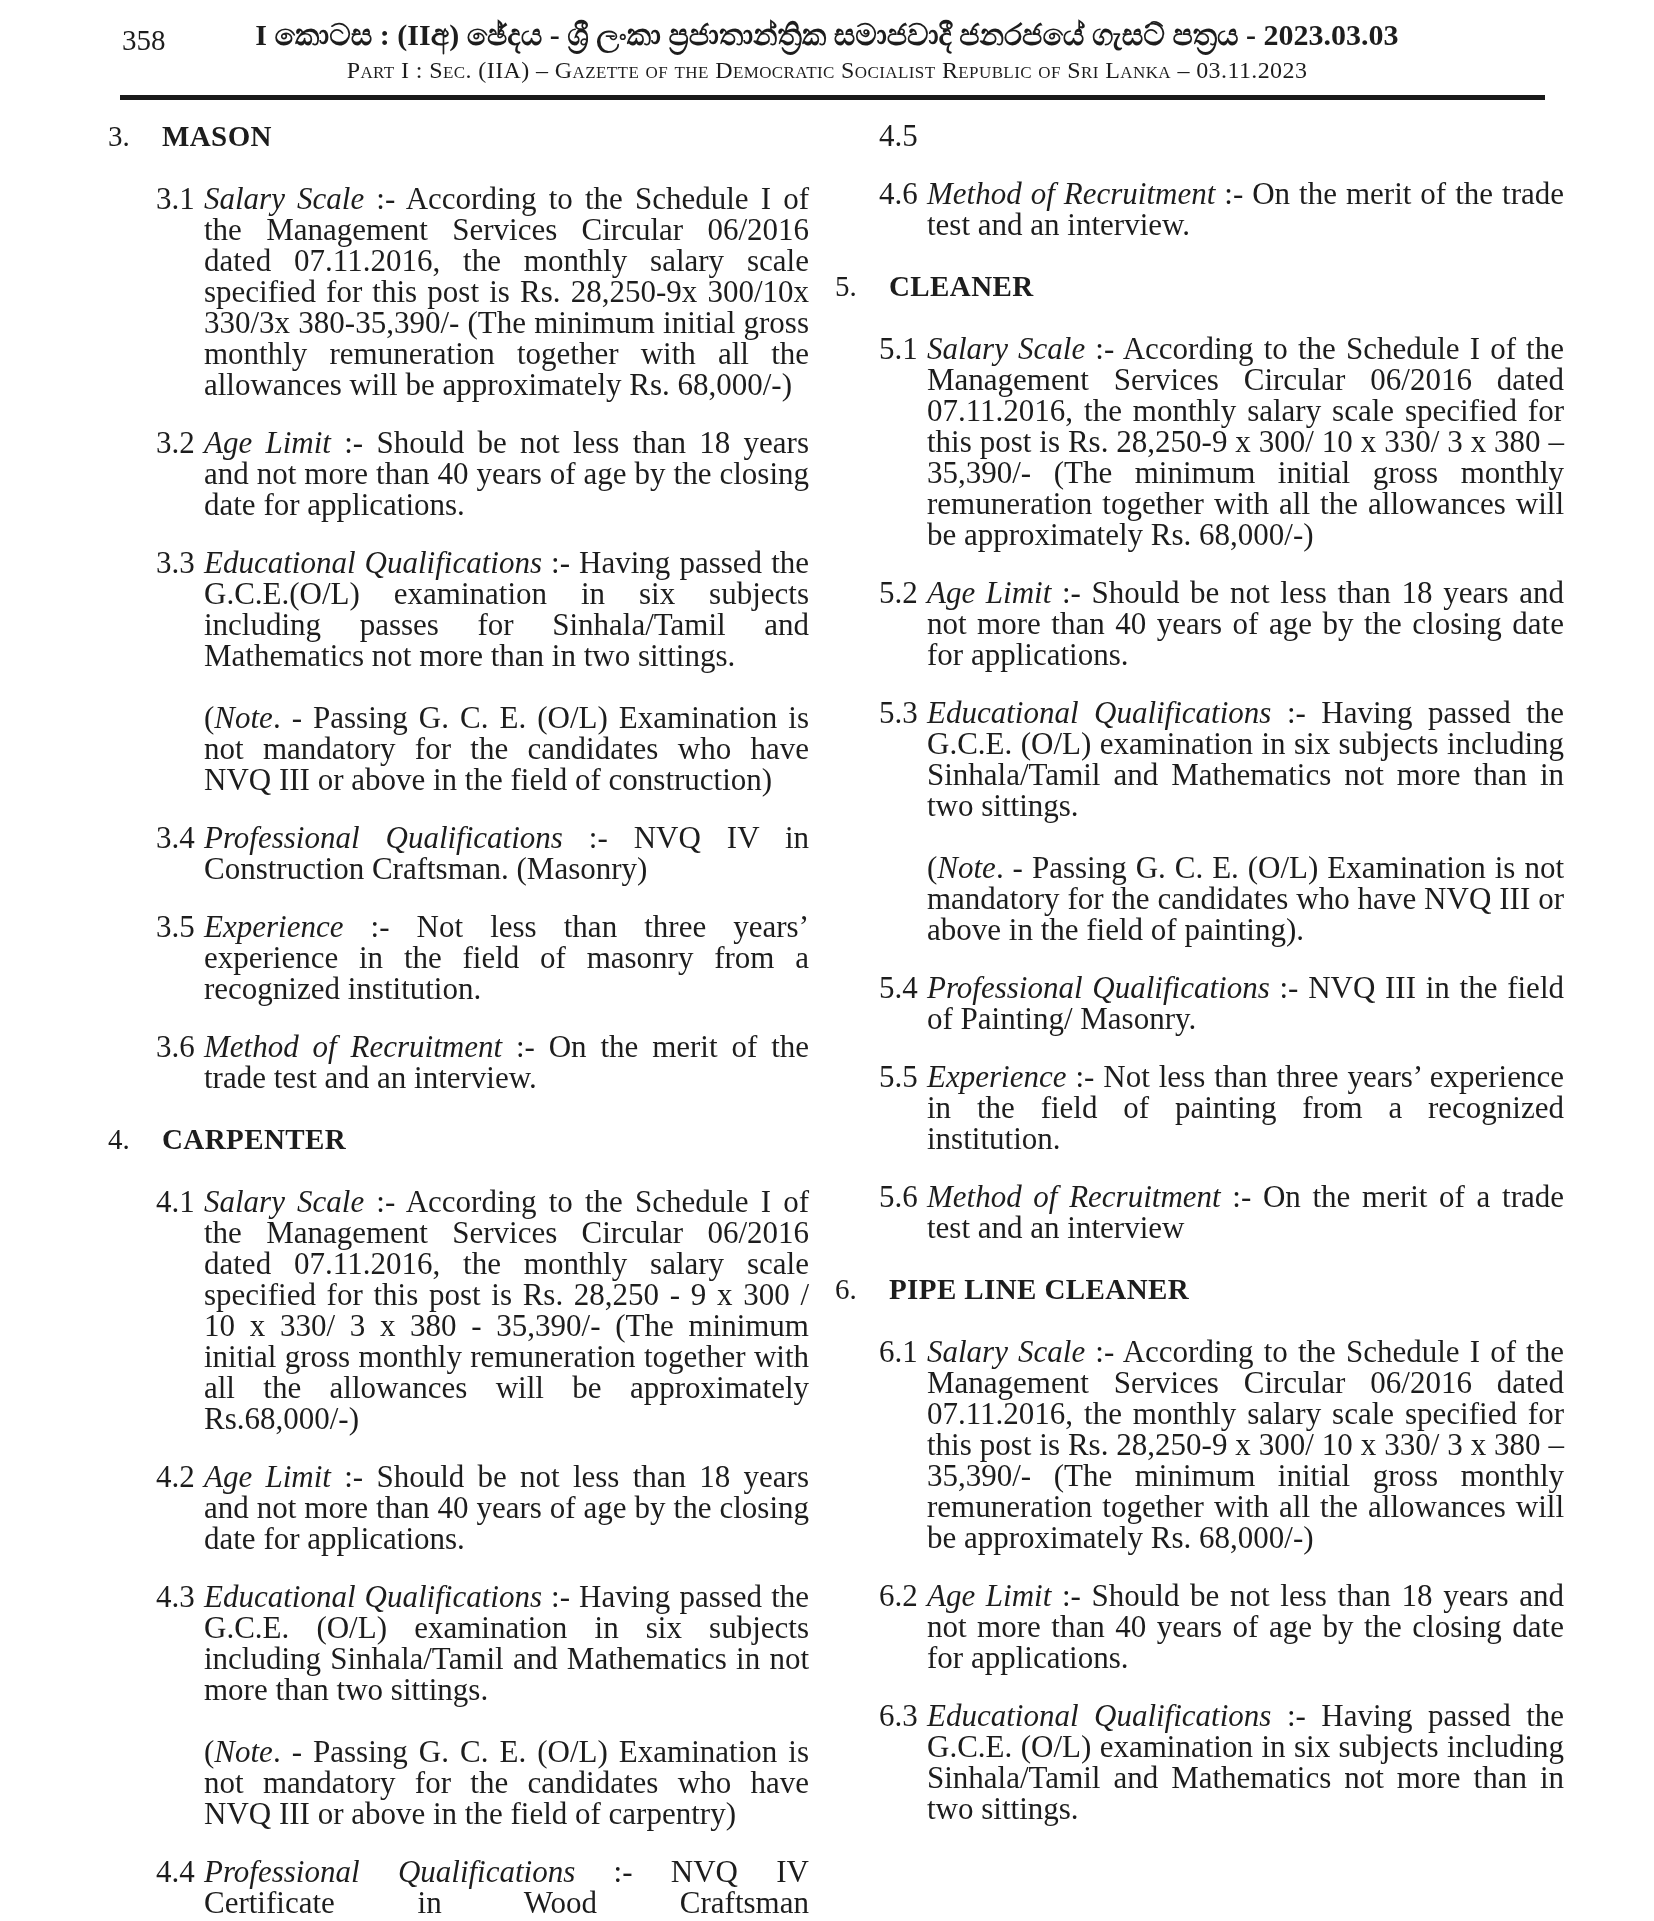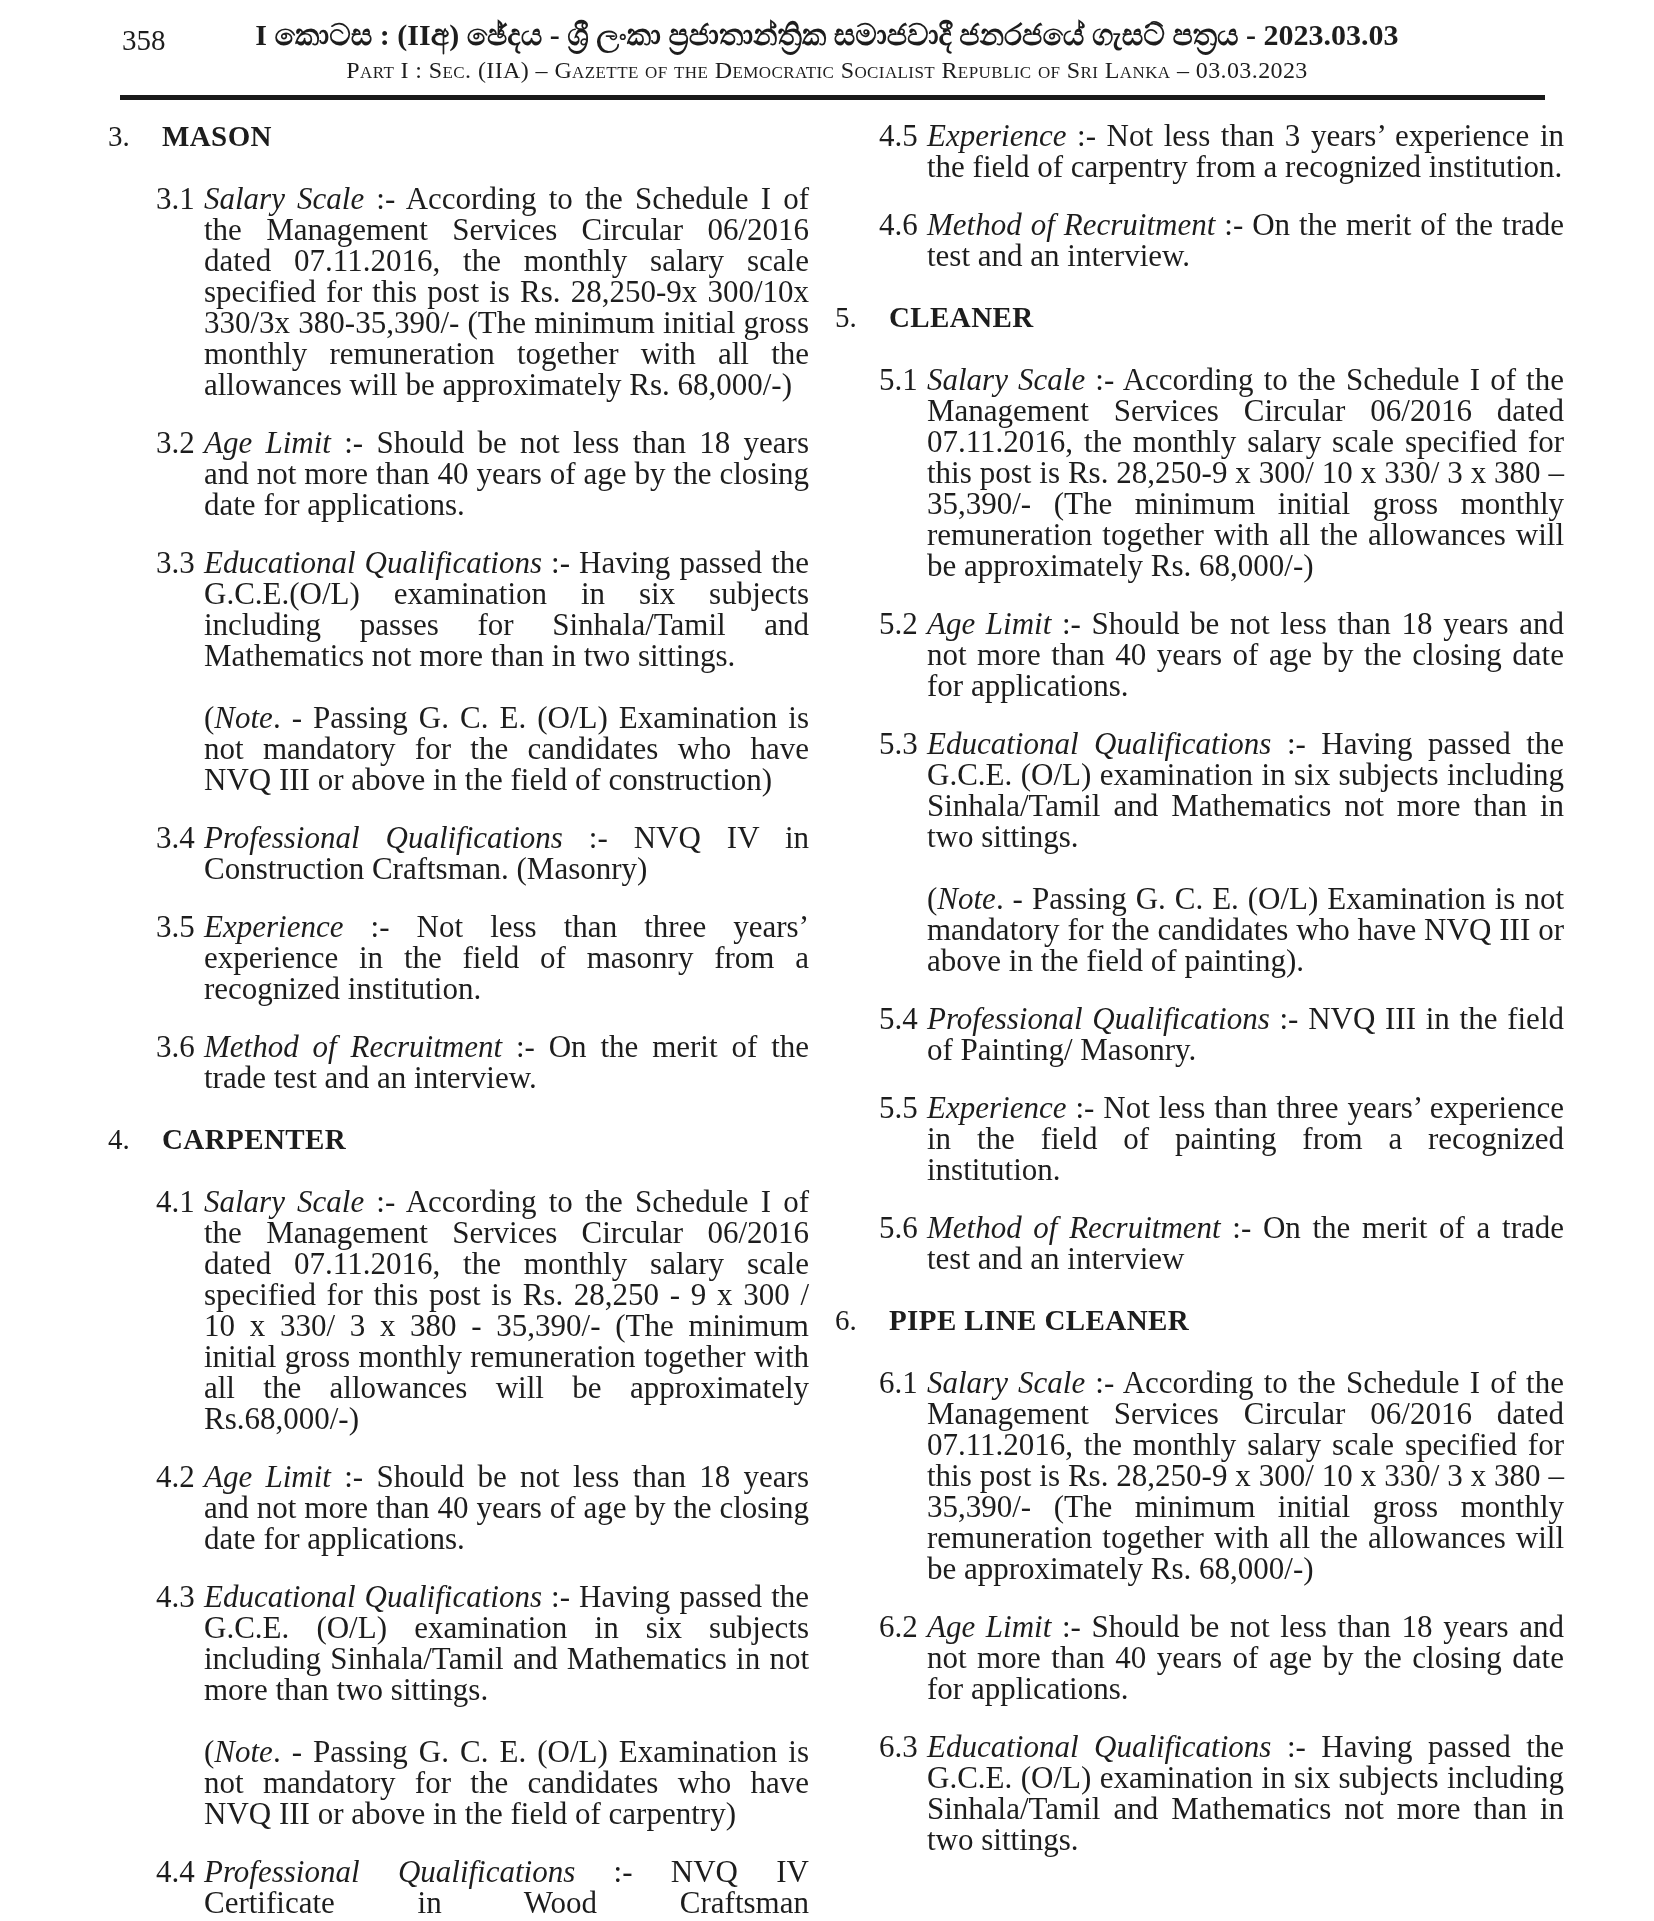--- a/index.html
+++ b/index.html
@@ -82,7 +82,7 @@
   <header class="header">
     <div class="pageno">358</div>
     <div class="h-si">I කොටස : (IIඅ) ඡේදය - ශ්‍රී ලංකා ප්‍රජාතාන්ත්‍රික සමාජවාදී ජනරජයේ ගැසට් පත්‍රය - 2023.03.03</div>
-    <div class="h-en">Part I : Sec. (IIA) – Gazette of the Democratic Socialist Republic of Sri Lanka – 03.03.2023</div>
+    <div class="h-en">Part I : Sec. (IIA) – Gazette of the Democratic Socialist Republic of Sri Lanka – 03.11.2023</div>
     <div class="rule"></div>
   </header>
 

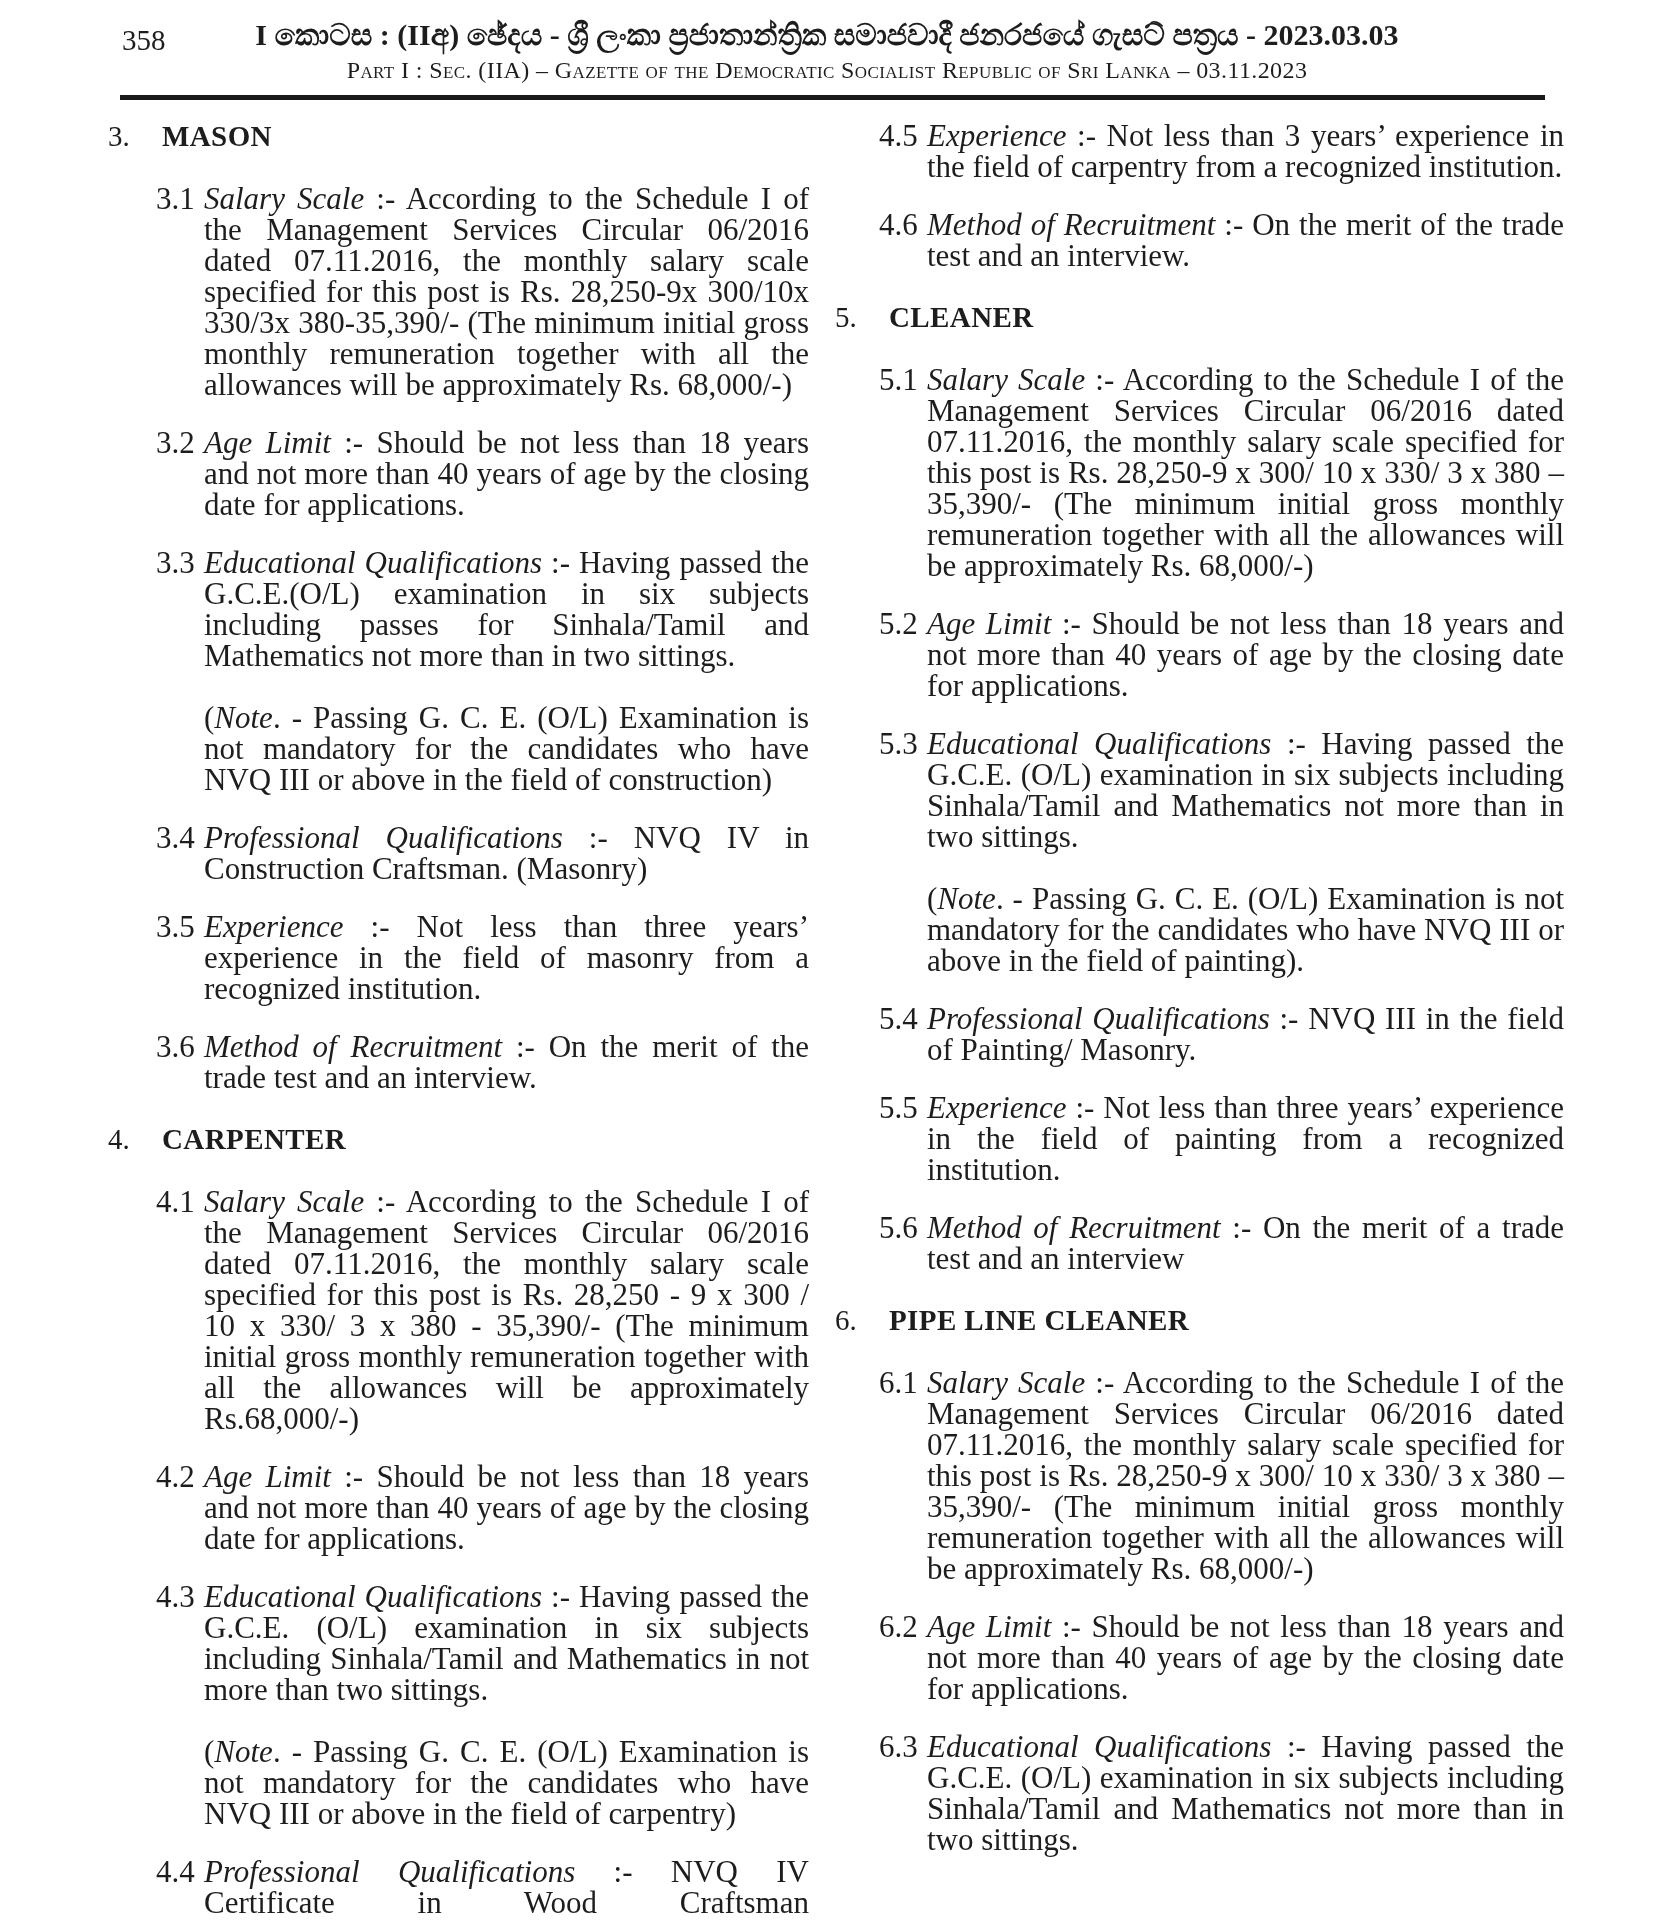--- a/index.html
+++ b/index.html
@@ -167,9 +167,6 @@
         <section class="sec">
           <div class="item">
             <span class="inum">4.5</span>
-            <div class="itext">
-              <p class="para"><i class="ilabel">Experience</i> <span class="itxt">:- Not less than 3 years’ experience in the field of carpentry from a recognized institution.</span></p>
-            </div>
           </div>
           <div class="item">
             <span class="inum">4.6</span>

